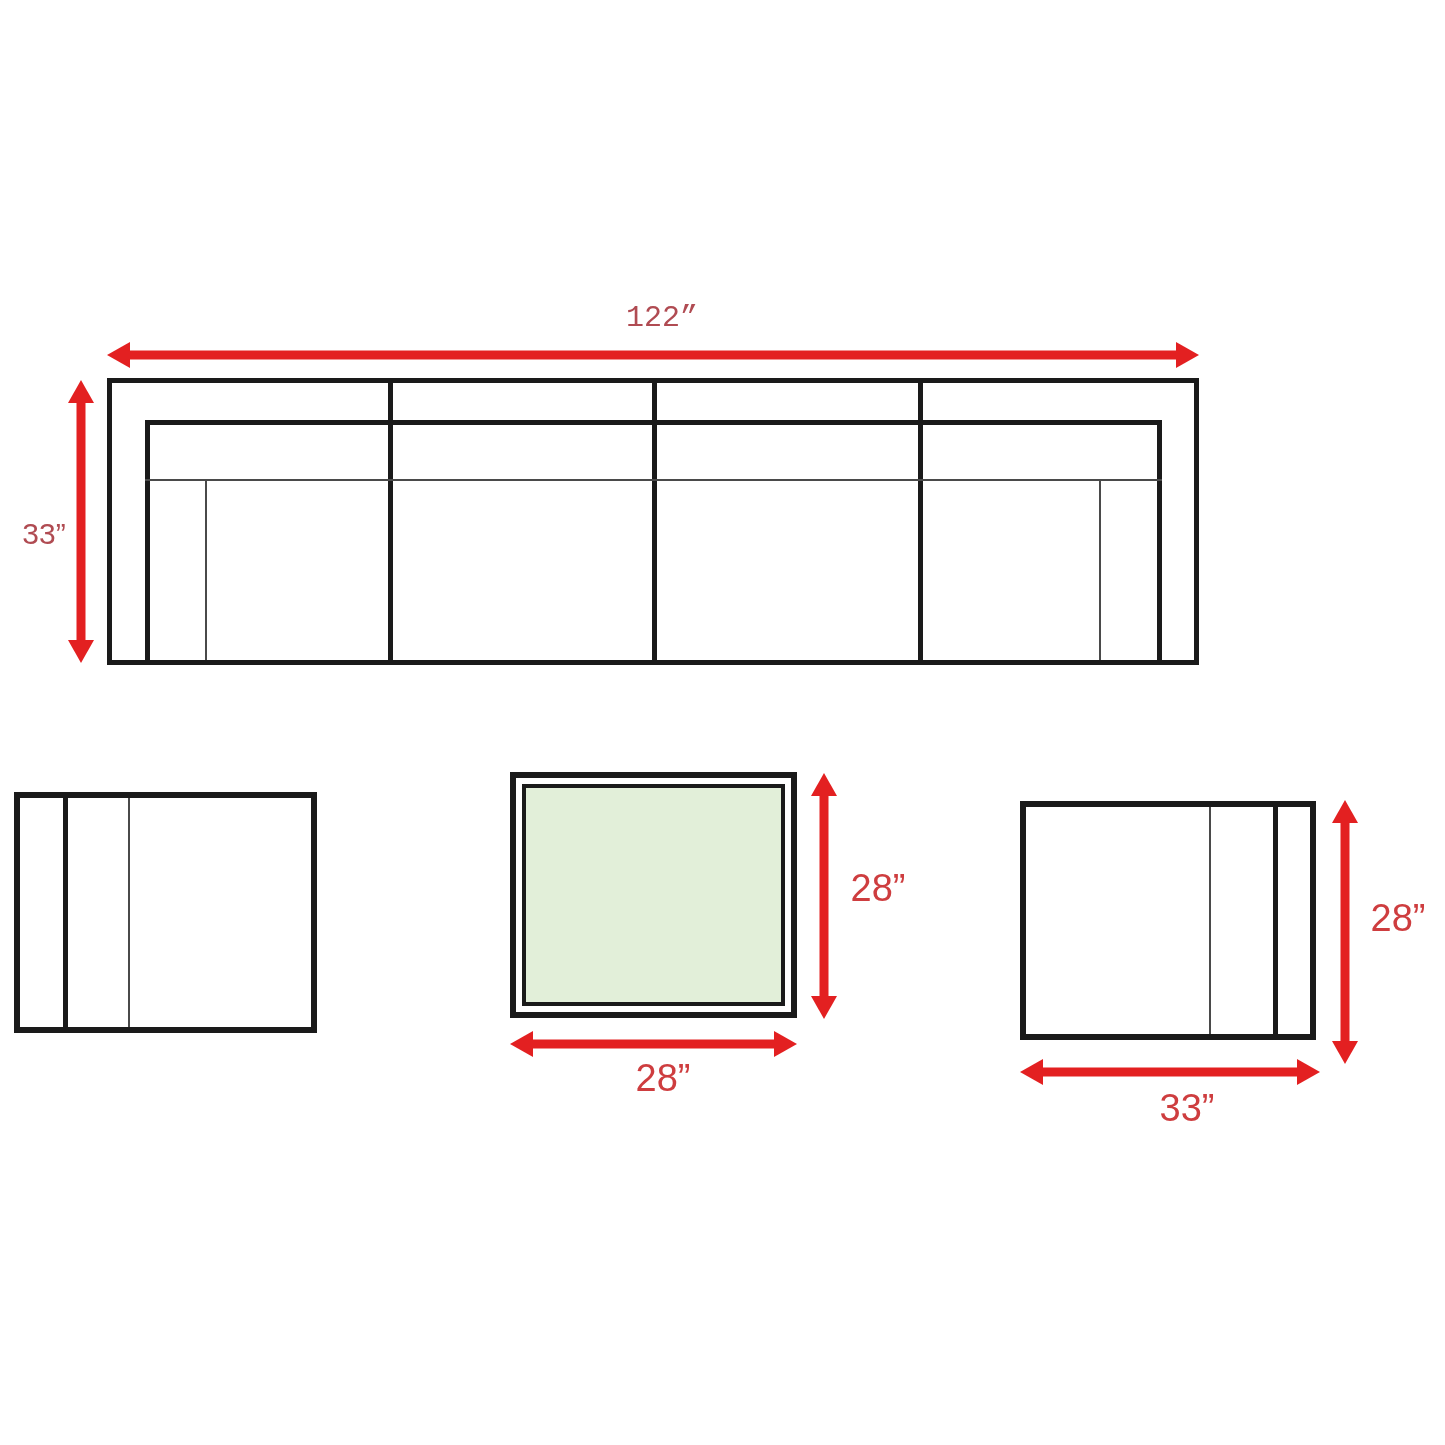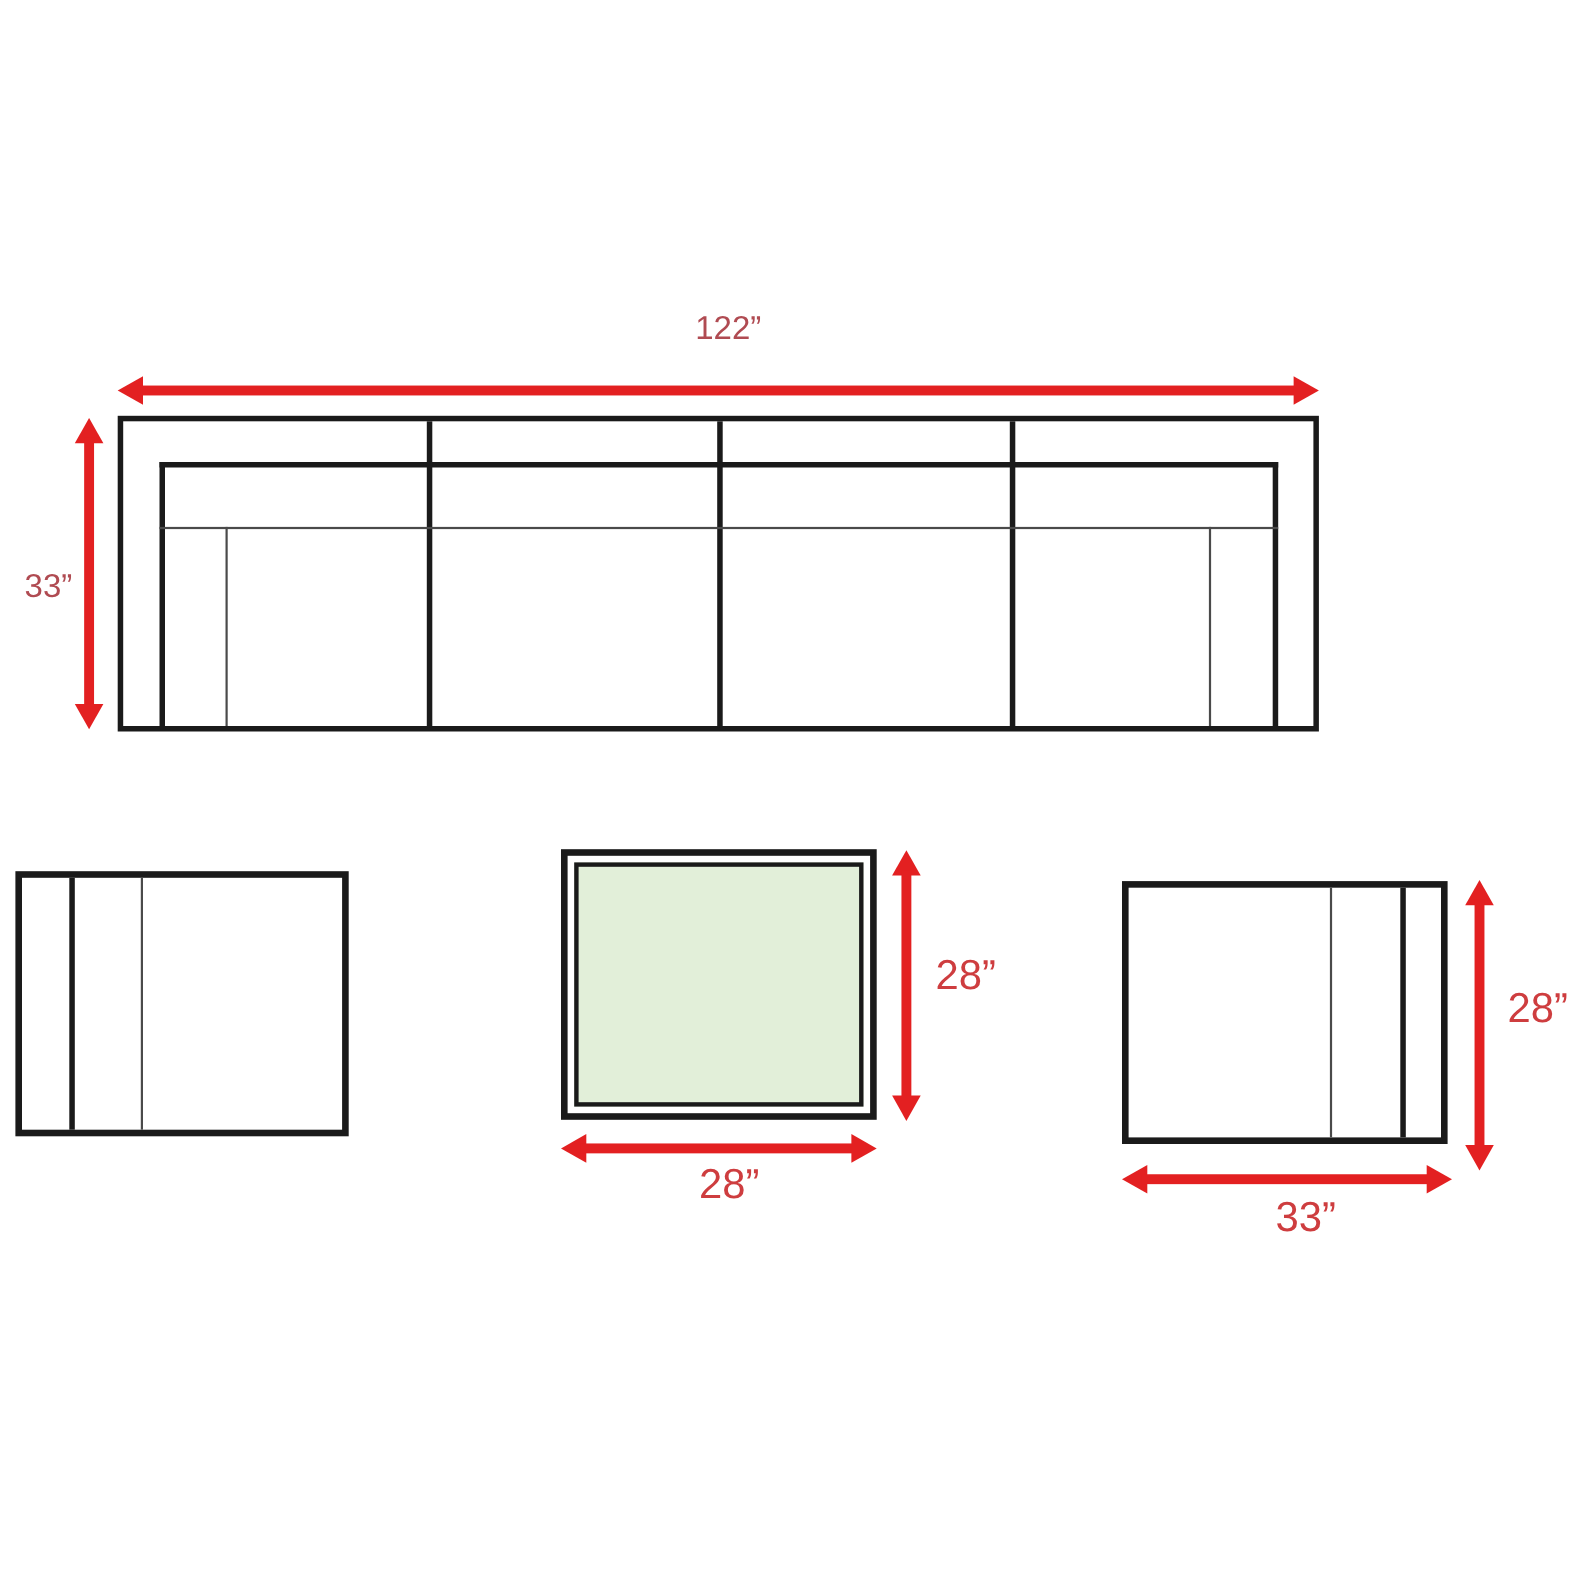--- a/index.html
+++ b/index.html
@@ -93,7 +93,7 @@
   }
   .dim-label.big { color: var(--label-bottom); font-size: 38px; }
 
-  #label-sofa-width  { left: 662px;  top: 299px; }
+  #label-sofa-width  { left: 662px;  top: 318px; font-family: Liberation Mono, monospace; }
   #label-sofa-depth  { left: 44px;   top: 534px; }
   #label-table-depth { left: 878px;  top: 888px; }
   #label-table-width { left: 663px;  top: 1078px; }

